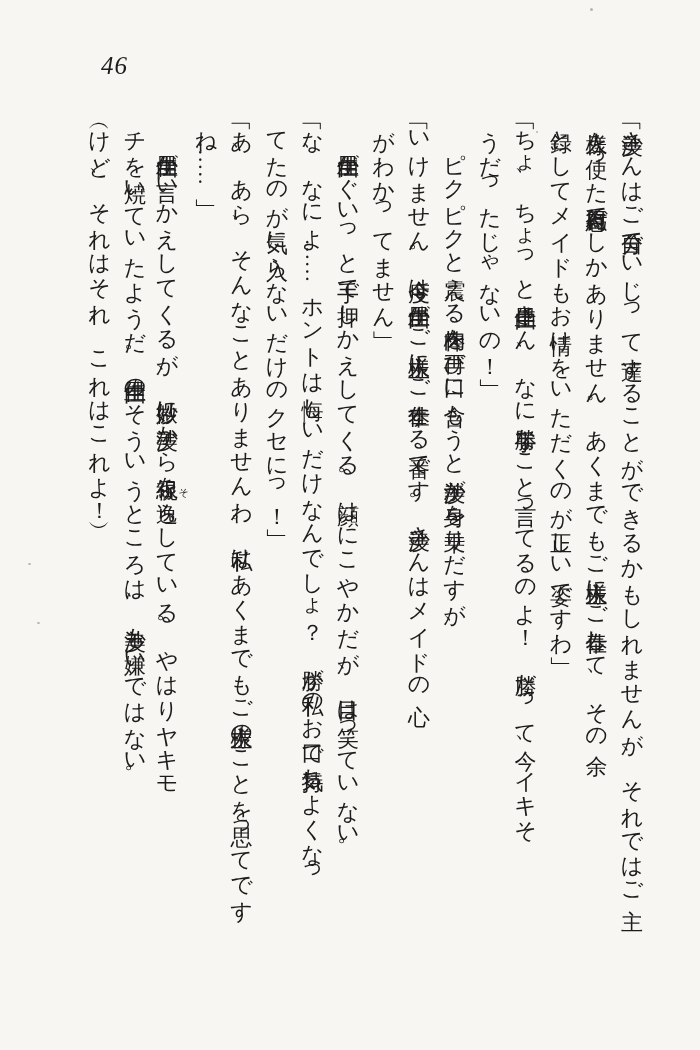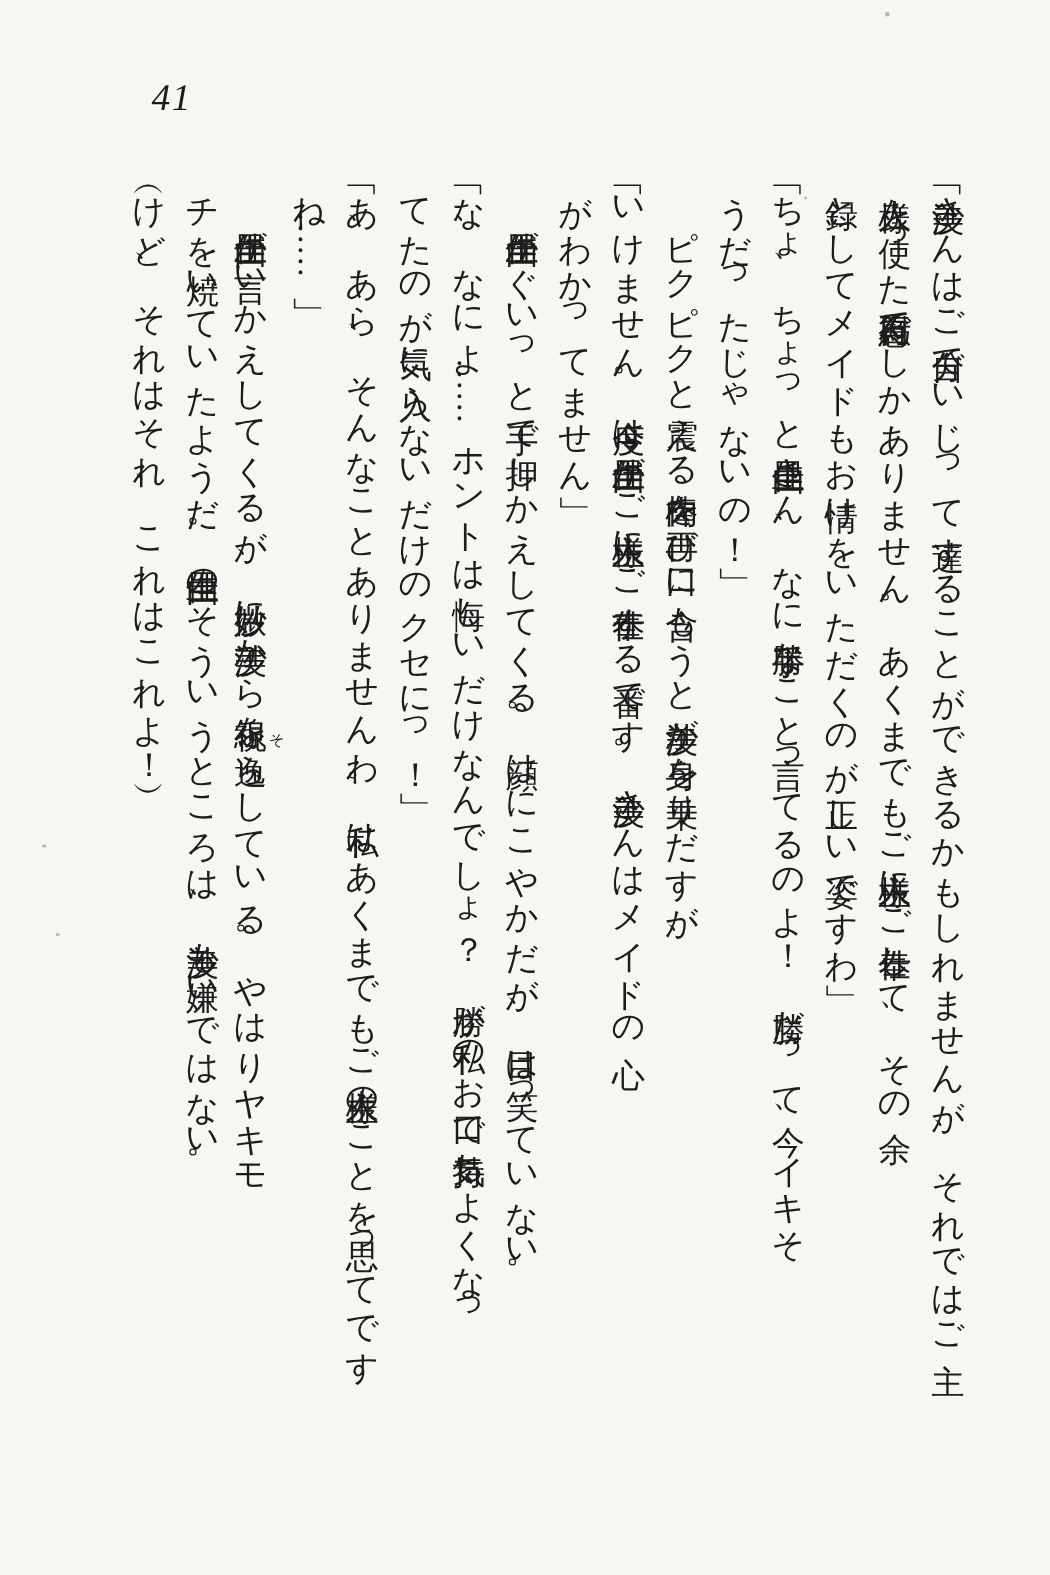--- a/index.html
+++ b/index.html
@@ -65,7 +65,7 @@
 <body>
 
 <div class="page">
-  <div class="page-number">41</div>
+  <div class="page-number">46</div>
 
   <div class="text-block" id="text-block">
       <div class="text-line">「美沙さんはご自分でいじって達することができるかもしれませんが、それではご主</div>

